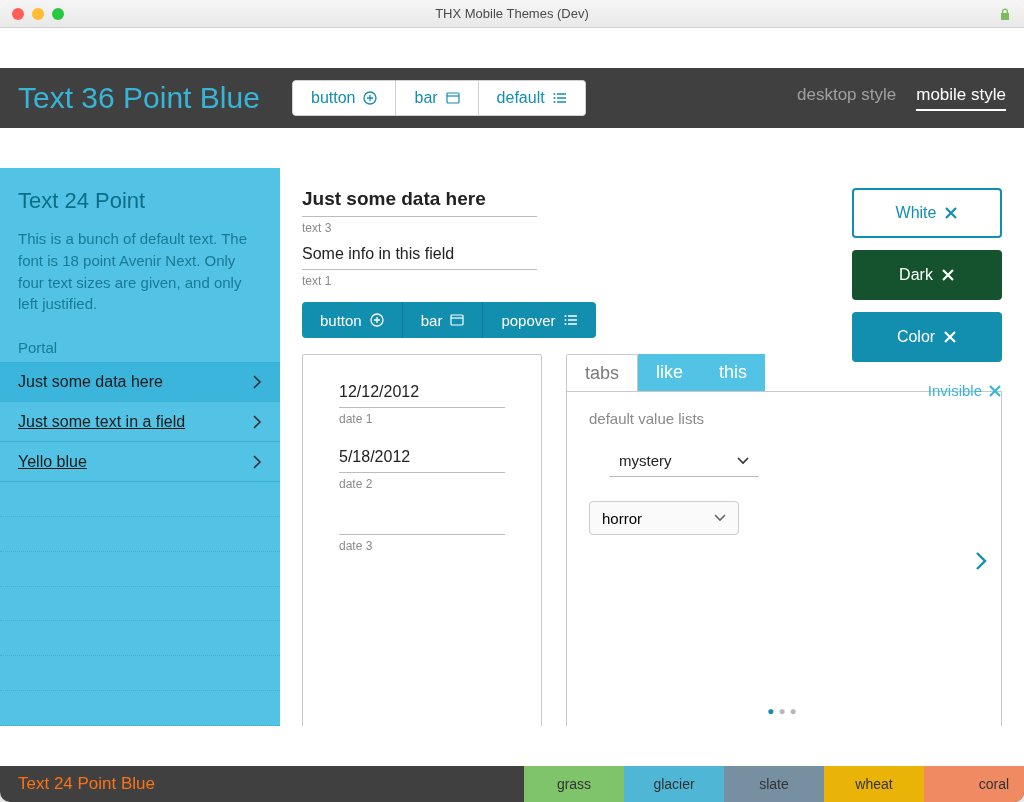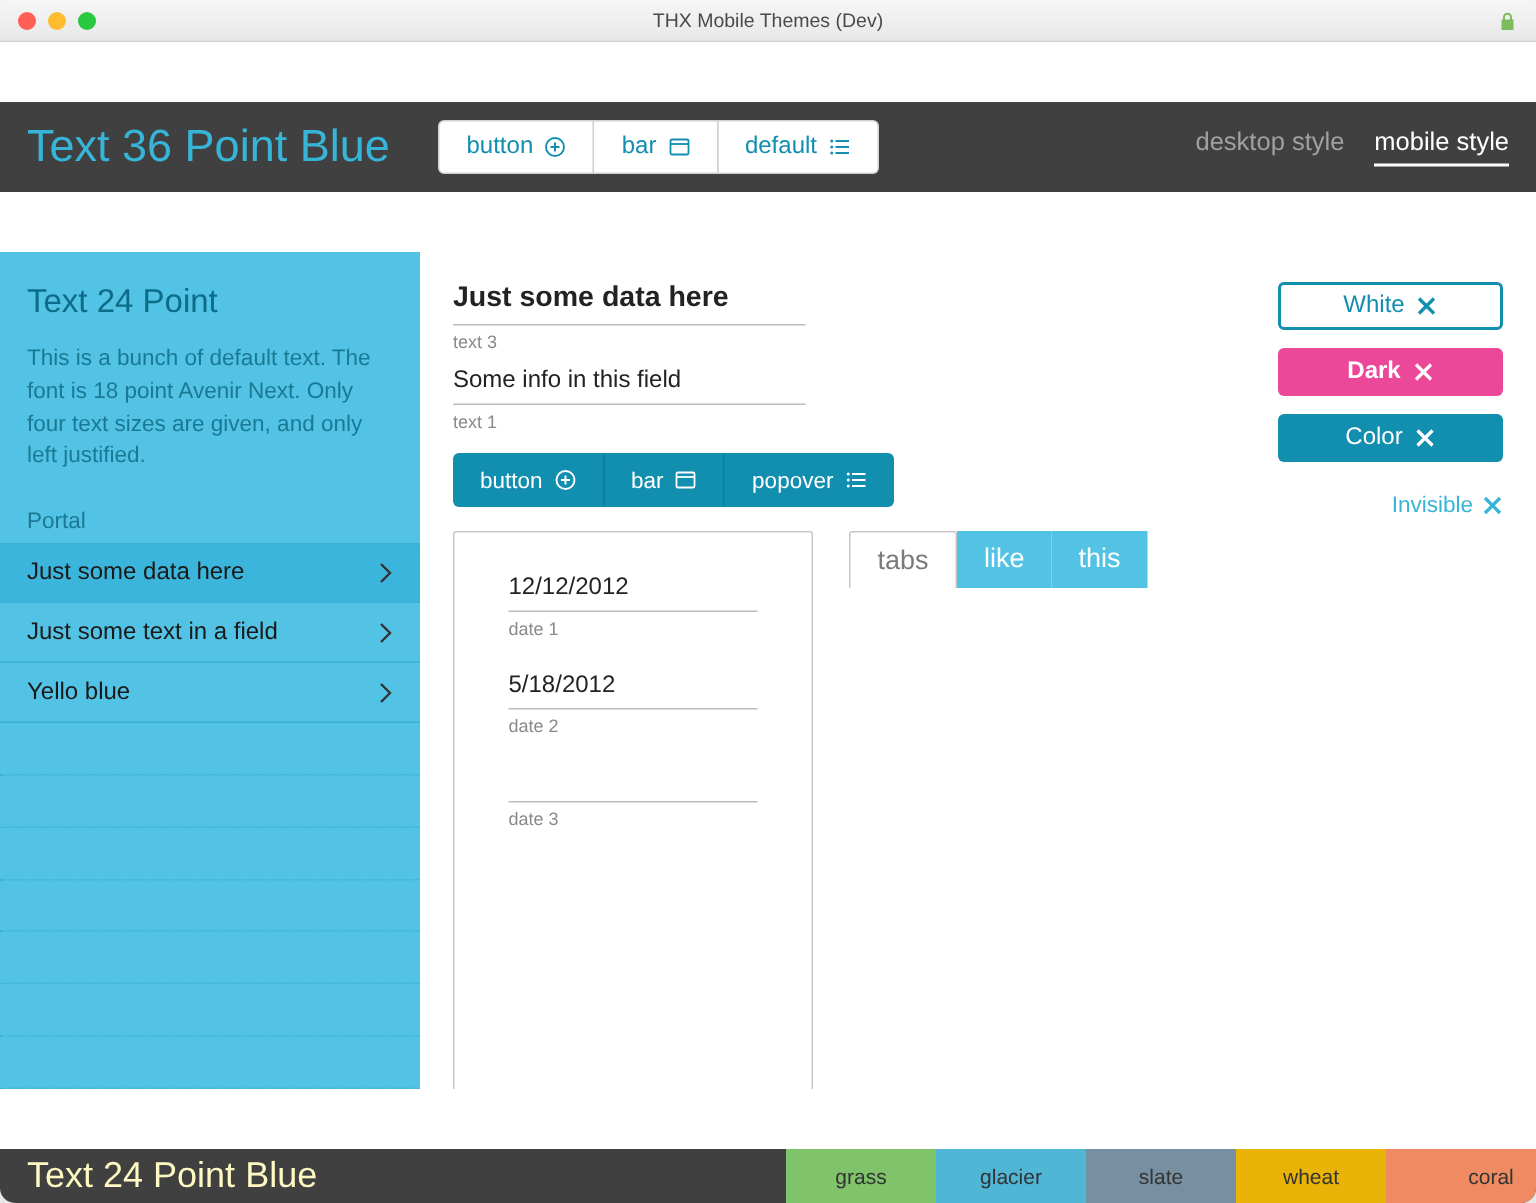--- a/index.html
+++ b/index.html
@@ -73,7 +73,7 @@
 
   
   .rightcol { position: absolute; top: 20px; right: 22px; width: 150px; display: flex; flex-direction: column; gap: 12px; }
-  .rbtn { height: 32px; border-radius: 4px; display: flex; align-items: center; justify-content: center; gap: 8px; font-size: 16px; cursor: pointer; }
+  .rbtn { height: 50px; border-radius: 4px; display: flex; align-items: center; justify-content: center; gap: 8px; font-size: 16px; cursor: pointer; }
   .rbtn.white { background: #fff; color: #128eaf; border: 2px solid #128eaf; }
   .rbtn.dark  { background: #ec4899; color: #fff; border: none; font-weight: bold; }
   .rbtn.color { background: #128eaf; color: #fff; border: none; }

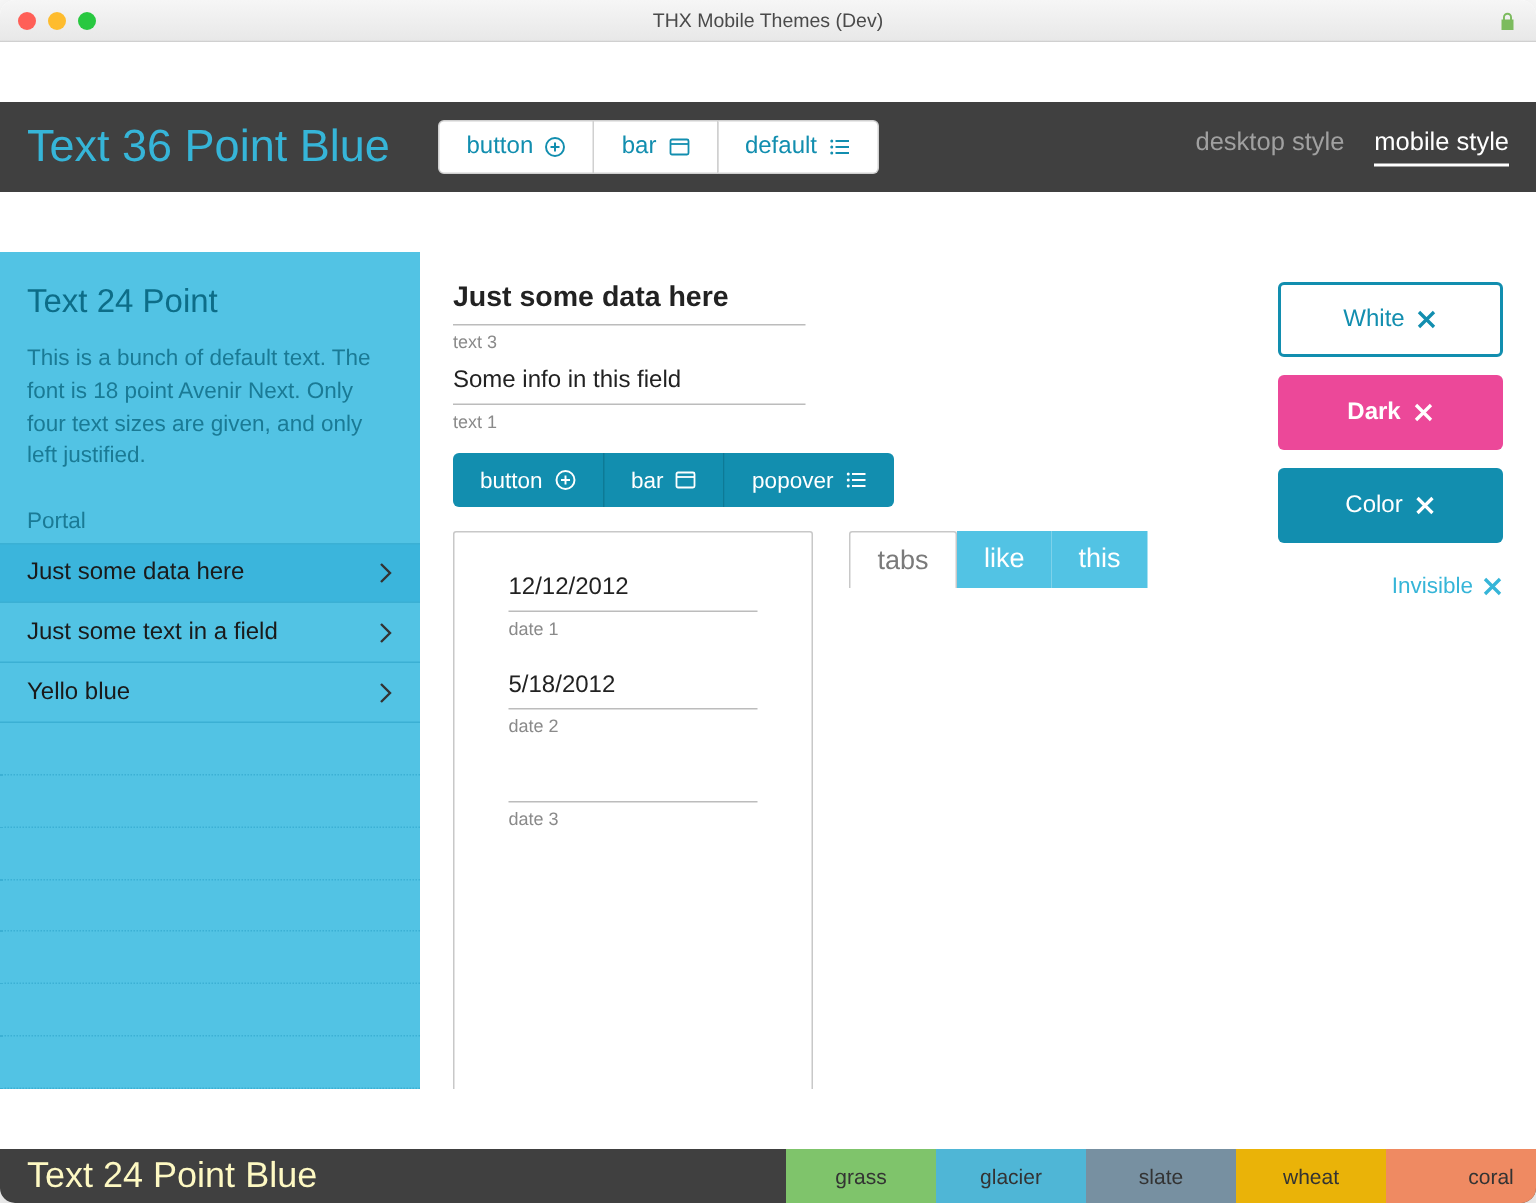--- a/index.html
+++ b/index.html
@@ -75,7 +75,7 @@
   .rightcol { position: absolute; top: 20px; right: 22px; width: 150px; display: flex; flex-direction: column; gap: 12px; }
   .rbtn { height: 50px; border-radius: 4px; display: flex; align-items: center; justify-content: center; gap: 8px; font-size: 16px; cursor: pointer; }
   .rbtn.white { background: #fff; color: #128eaf; border: 2px solid #128eaf; }
-  .rbtn.dark  { background: #ec4899; color: #fff; border: none; font-weight: bold; }
+  .rbtn.dark  { background: #14532d; color: #fff; border: none; }
   .rbtn.color { background: #128eaf; color: #fff; border: none; }
   .invisible-link { color: #36b5d8; text-align: right; margin-top: 8px; font-size: 15px; cursor: pointer; display: flex; align-items: center; justify-content: flex-end; gap: 6px; }
 

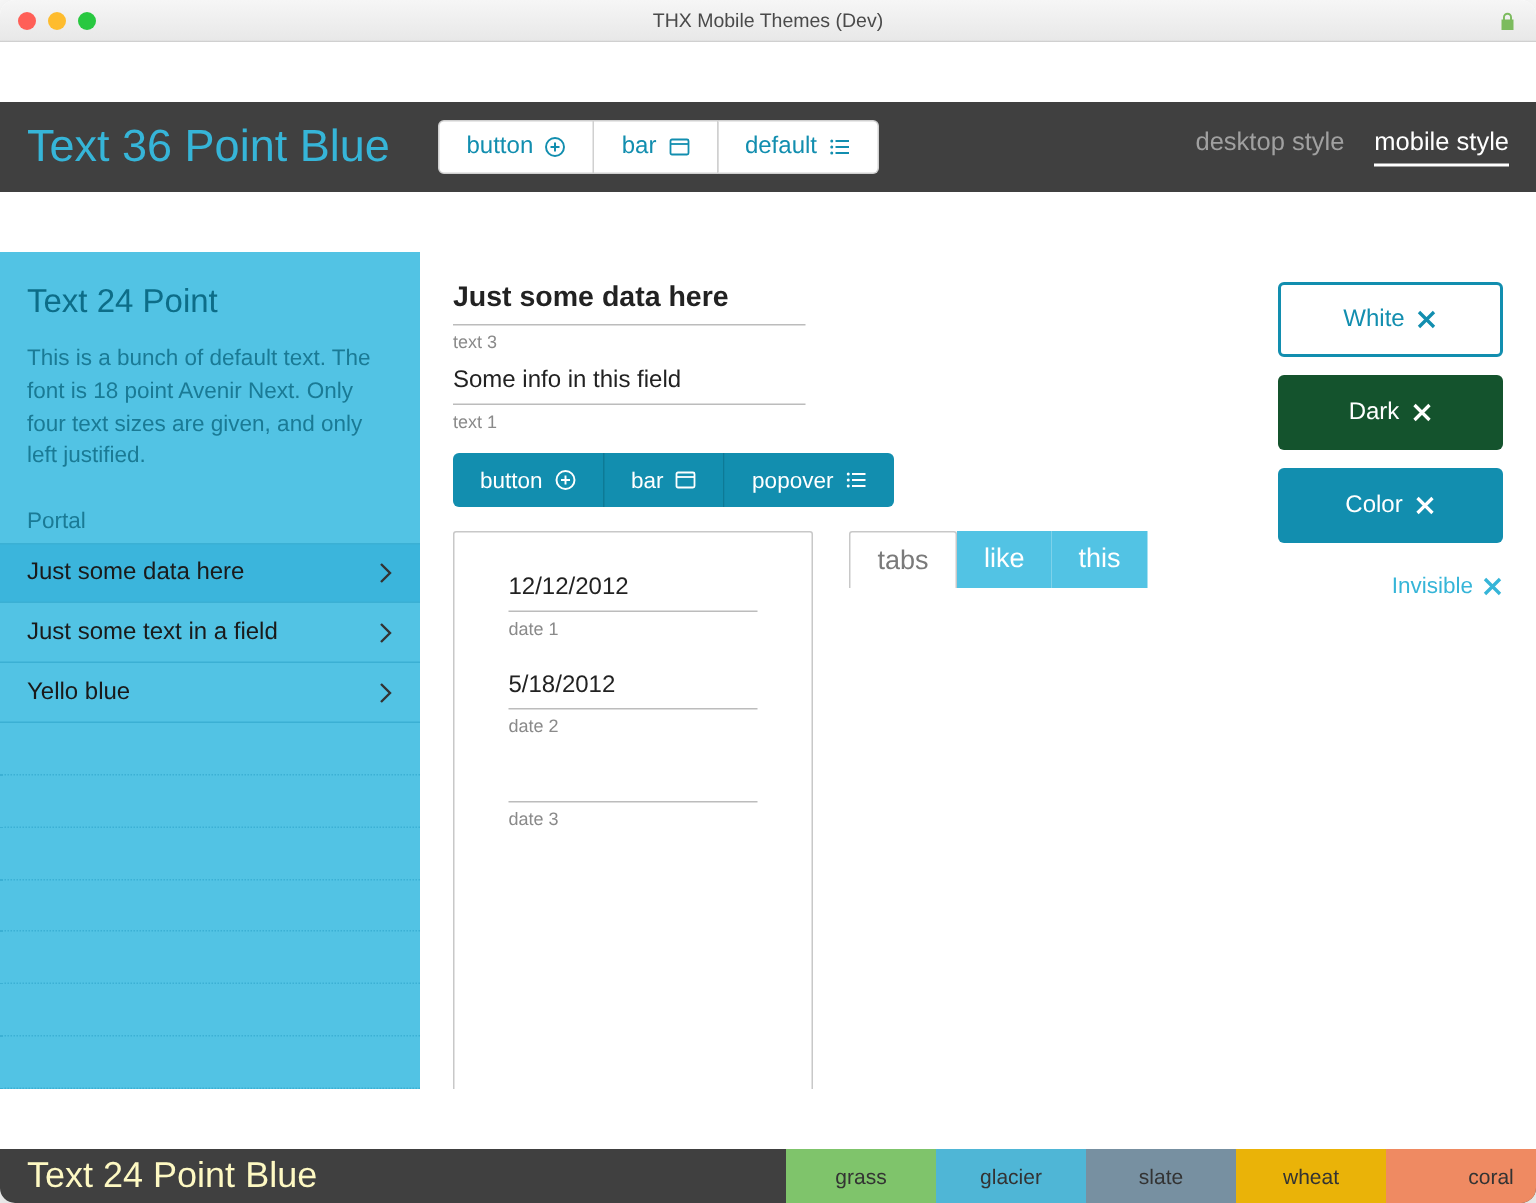--- a/index.html
+++ b/index.html
@@ -37,7 +37,7 @@
   .sb-sec { color: #1a7a95; font-size: 15px; padding: 0 18px 6px; margin-top: 14px; }
   .portal-row { height: 40px; display: flex; align-items: center; justify-content: space-between; padding: 0 18px; border-top: 1px solid #3bb0d4; border-bottom: 1px solid #3bb0d4; color: #1a1a1a; cursor: pointer; }
   .portal-row.active { background: #3bb5dc; }
-  .portal-row + .portal-row { border-top: none; }
+  .portal-row + .portal-row { border-top: none; text-decoration: underline; }
   .portal-empty { flex: 1; display: flex; flex-direction: column; }
   .portal-empty div { flex: 1; border-bottom: 1px dotted #3bb0d4; }
 

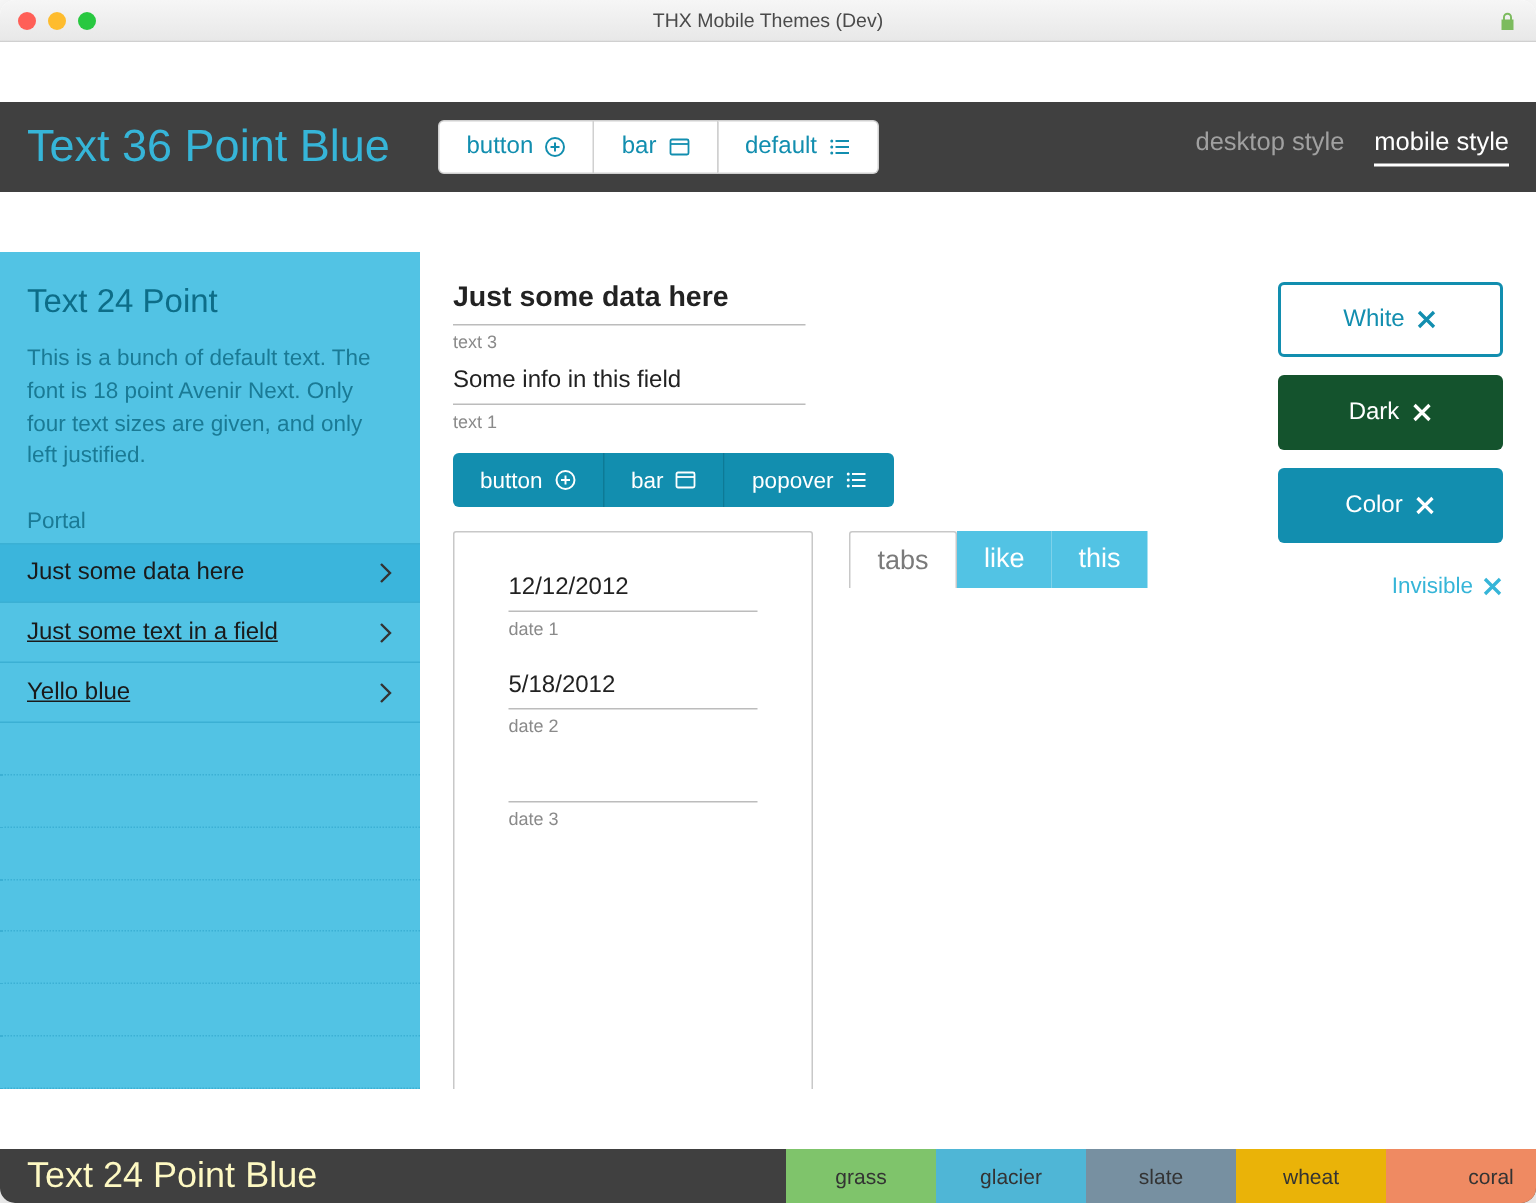--- a/index.html
+++ b/index.html
@@ -230,6 +230,29 @@
             <div class="tabx inactive">like</div>
             <div class="tabx inactive">this</div>
           </div>
+          <div class="tabbody">
+            <div class="tablbl">default value lists</div>
+            <div class="dd">
+              <div class="dd1">
+                <span>mystery</span>
+                <svg width="12" height="8" viewBox="0 0 12 8">
+                    <path fill="none" stroke="#333" stroke-width="1.6" d="M1 1l5 5 5-5"></path>
+                  </svg>
+              </div>
+              <div class="dd2">
+                <span>horror</span>
+                <svg width="12" height="8" viewBox="0 0 12 8">
+                    <path fill="none" stroke="#666" stroke-width="1.6" d="M1 1l5 5 5-5"></path>
+                  </svg>
+              </div>
+            </div>
+            <div class="chev-right">
+              <svg width="12" height="18" viewBox="0 0 12 18">
+                  <path fill="none" stroke="#128eaf" stroke-width="2.4" d="M2 1l8 8-8 8"></path>
+                </svg>
+            </div>
+            <div class="dots"><span class="on">●</span>●●</div>
+          </div>
         </div>
       </div>
 

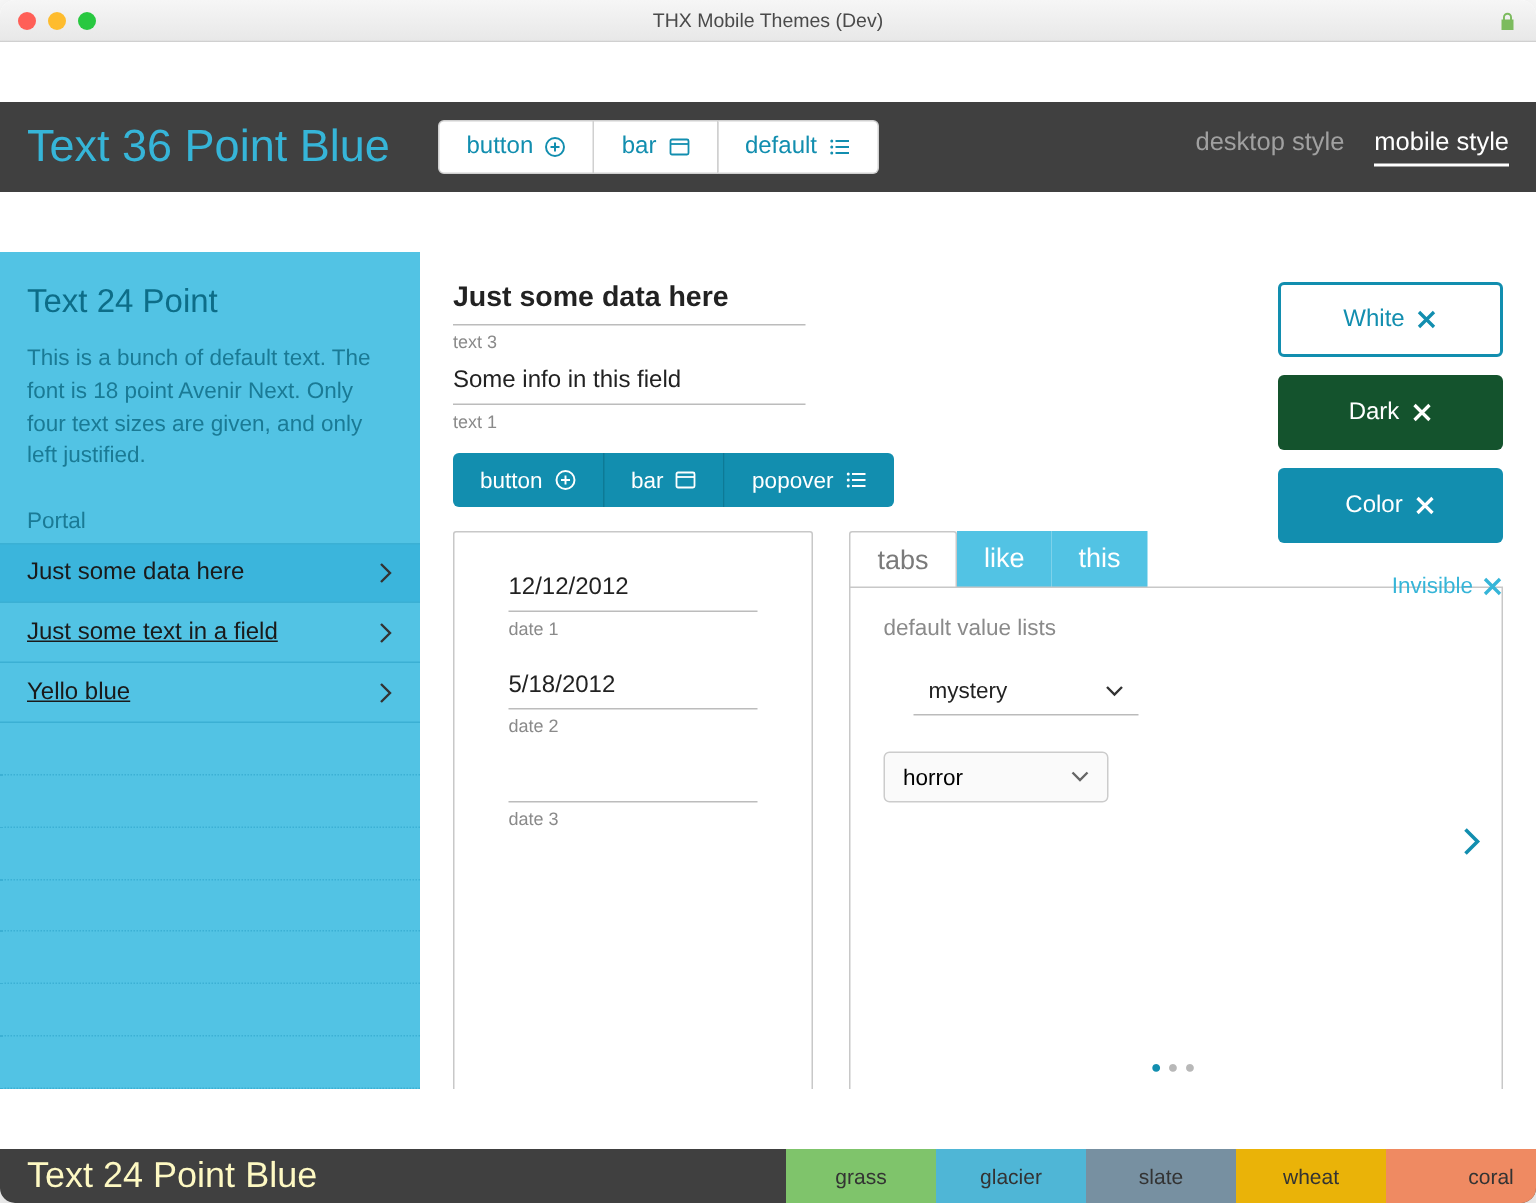--- a/index.html
+++ b/index.html
@@ -81,7 +81,7 @@
 
   
   .footer { height: 36px; background: #404040; display: flex; align-items: center; flex: 0 0 36px; }
-  .footer-title { color: #fef9c3; font-size: 24px; font-weight: 500; padding-left: 18px; flex: 1; }
+  .footer-title { color: #f97316; font-size: 17px; font-weight: 500; padding-left: 18px; flex: 1; }
   .swatches { display: flex; height: 100%; }
   .swatch { width: 100px; display: flex; align-items: center; justify-content: center; font-size: 14px; color: #333; }
 

